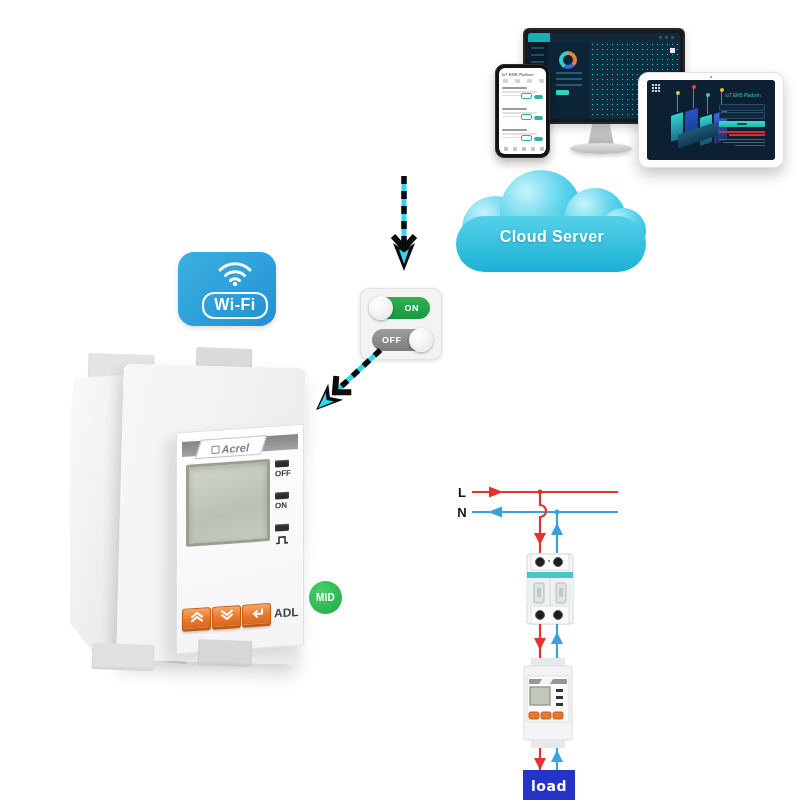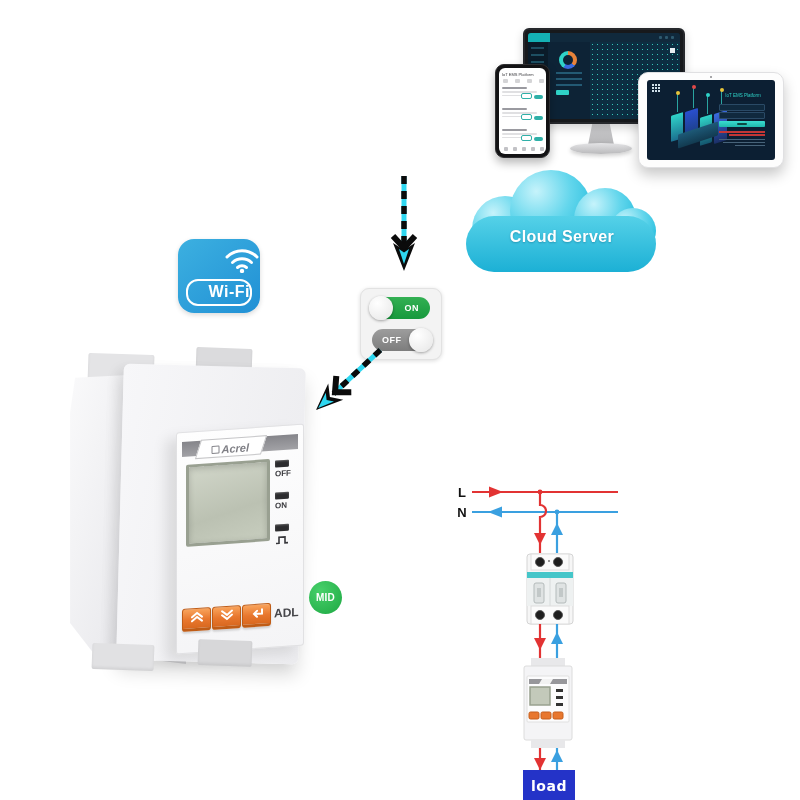--- a/index.html
+++ b/index.html
@@ -70,7 +70,7 @@
   .tab-gray{position:absolute;right:10px;height:1px;background:#47637a;}
 
   
-  .cloud{left:466px;top:170px;width:192px;height:103px;z-index:1;}
+  .cloud{left:456px;top:170px;width:192px;height:103px;z-index:1;}
   .lobe{position:absolute;border-radius:50%;
         background:radial-gradient(circle at 32% 26%,#c6f3fb 0%,#63d6ec 42%,#27bede 78%,#17a9ce 100%);}
   .cloud-base{position:absolute;left:0;top:46px;width:190px;height:56px;border-radius:28px;

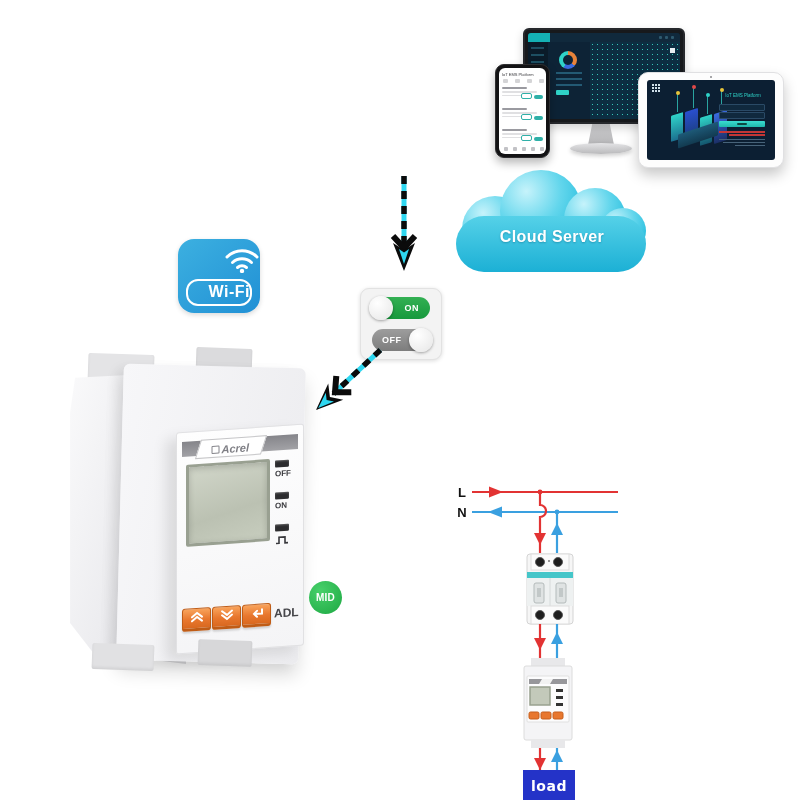--- a/index.html
+++ b/index.html
@@ -79,9 +79,9 @@
                font-weight:bold;font-size:16px;letter-spacing:.4px;text-shadow:0 1px 2px rgba(0,90,120,.4);}
 
   
-  .wifi{left:178px;top:239px;width:82px;height:74px;border-radius:16px;z-index:1;
+  .wifi{left:178px;top:252px;width:82px;height:74px;border-radius:16px;z-index:1;
         background:linear-gradient(140deg,#3cb0e0,#2190d5);box-shadow:0 2px 5px rgba(0,0,0,.15);
-        text-align:right;}
+        text-align:center;padding-left:16px;}
   .wifi svg{margin-top:8px;}
   .wifi-box{margin:2px auto 0;width:62px;height:23px;border:2.5px solid #fff;border-radius:12px;
             color:#fff;font-weight:bold;font-size:16px;line-height:22px;letter-spacing:.5px;}

